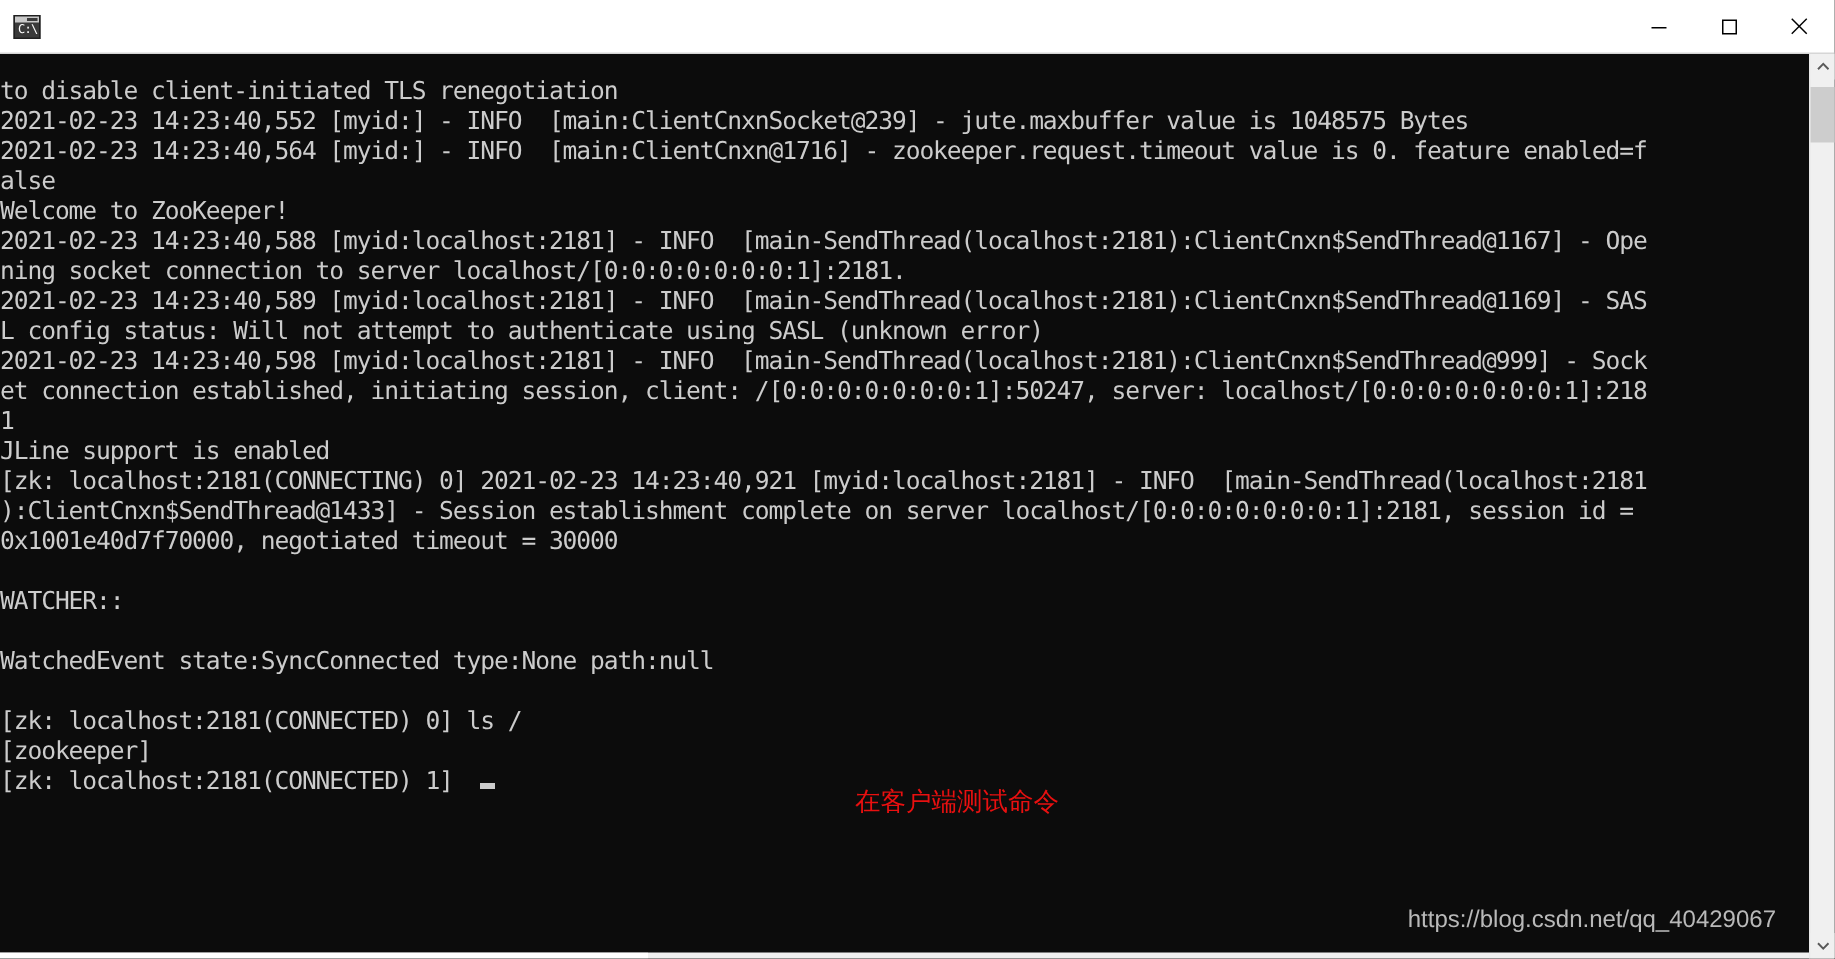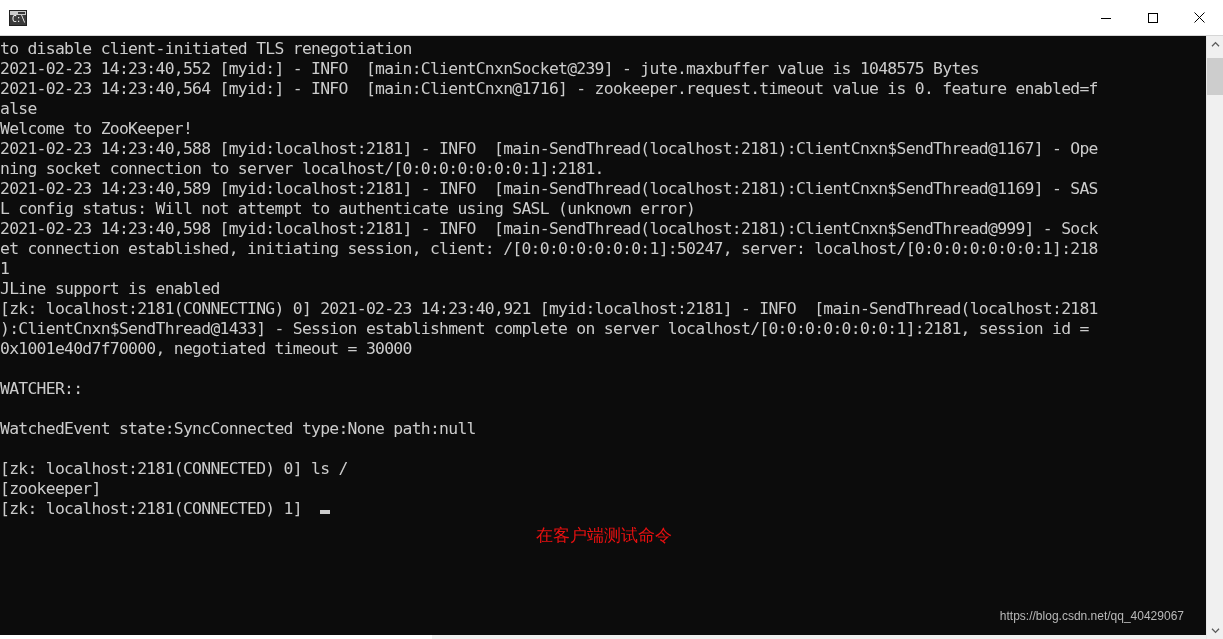--- a/index.html
+++ b/index.html
@@ -111,7 +111,7 @@
   }
   .term {
     position: absolute;
-    top: 3px;
+    top: 15px;
     left: 0;
     white-space: pre;
     font-family: "DejaVu Sans Mono", "Liberation Mono", monospace;

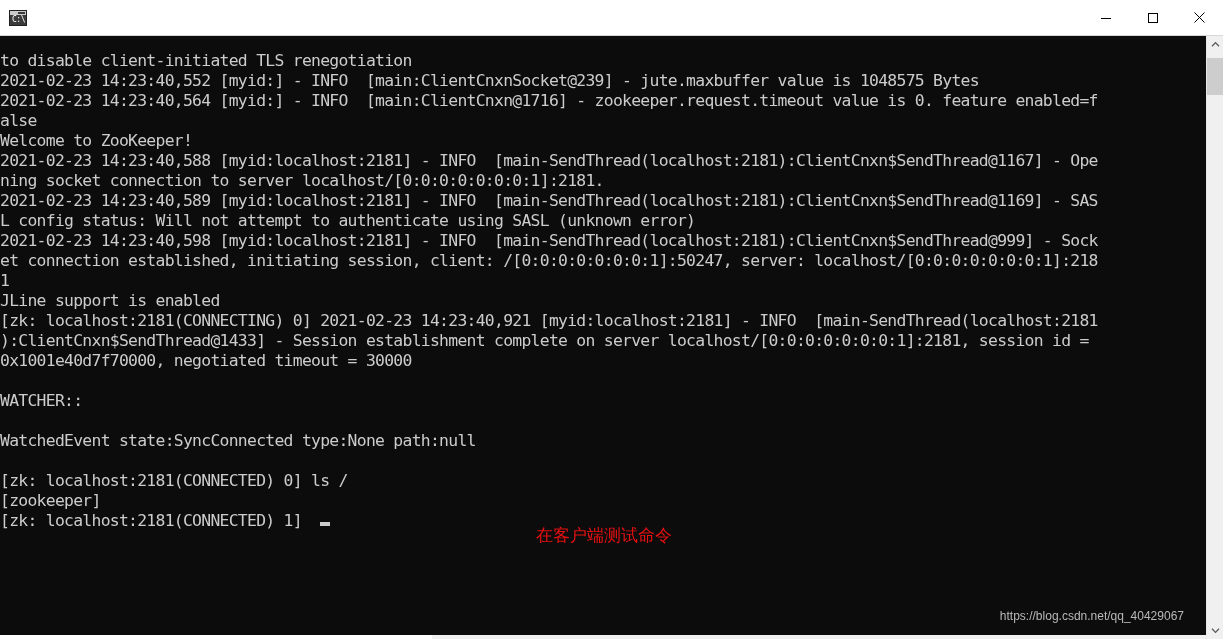--- a/index.html
+++ b/index.html
@@ -126,7 +126,7 @@
   
   .annotation {
     position: absolute;
-    left: 536px;
+    left: 570px;
     top: 489px;
     font-family: "DejaVu Sans", sans-serif;
     font-size: 17px;

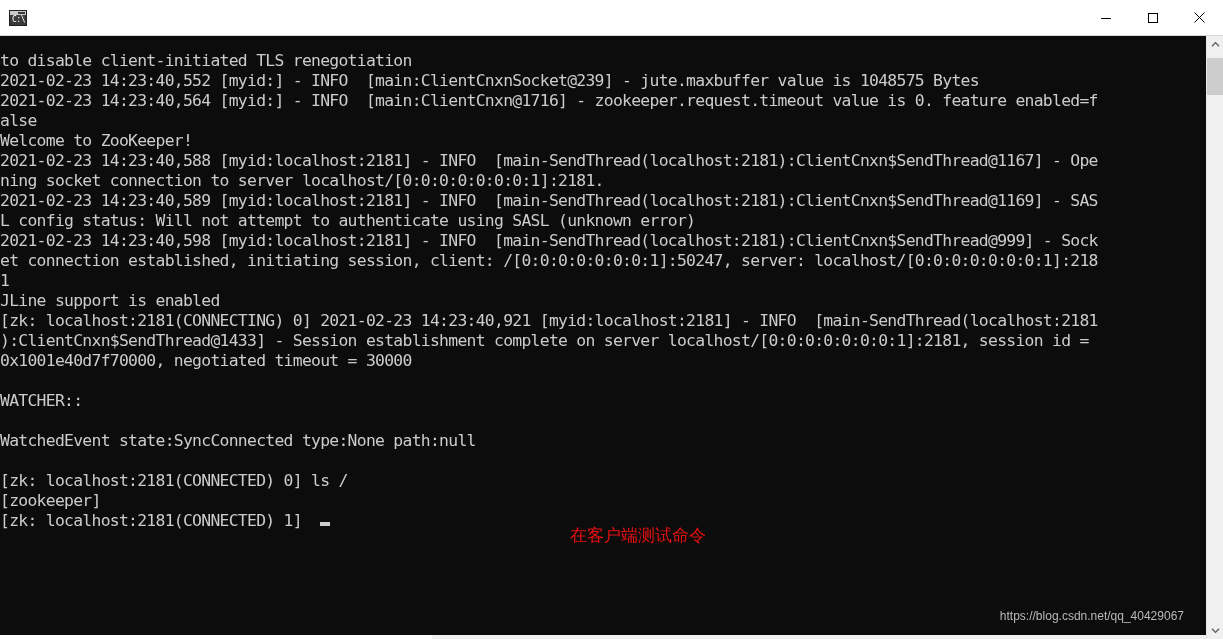--- a/index.html
+++ b/index.html
@@ -142,7 +142,7 @@
     right: 22px;
     bottom: 16px;
     font-family: "Liberation Sans", sans-serif;
-    font-size: 12px;
+    font-size: 16px;
     color: #b9b9b9;
     white-space: pre;
   }

